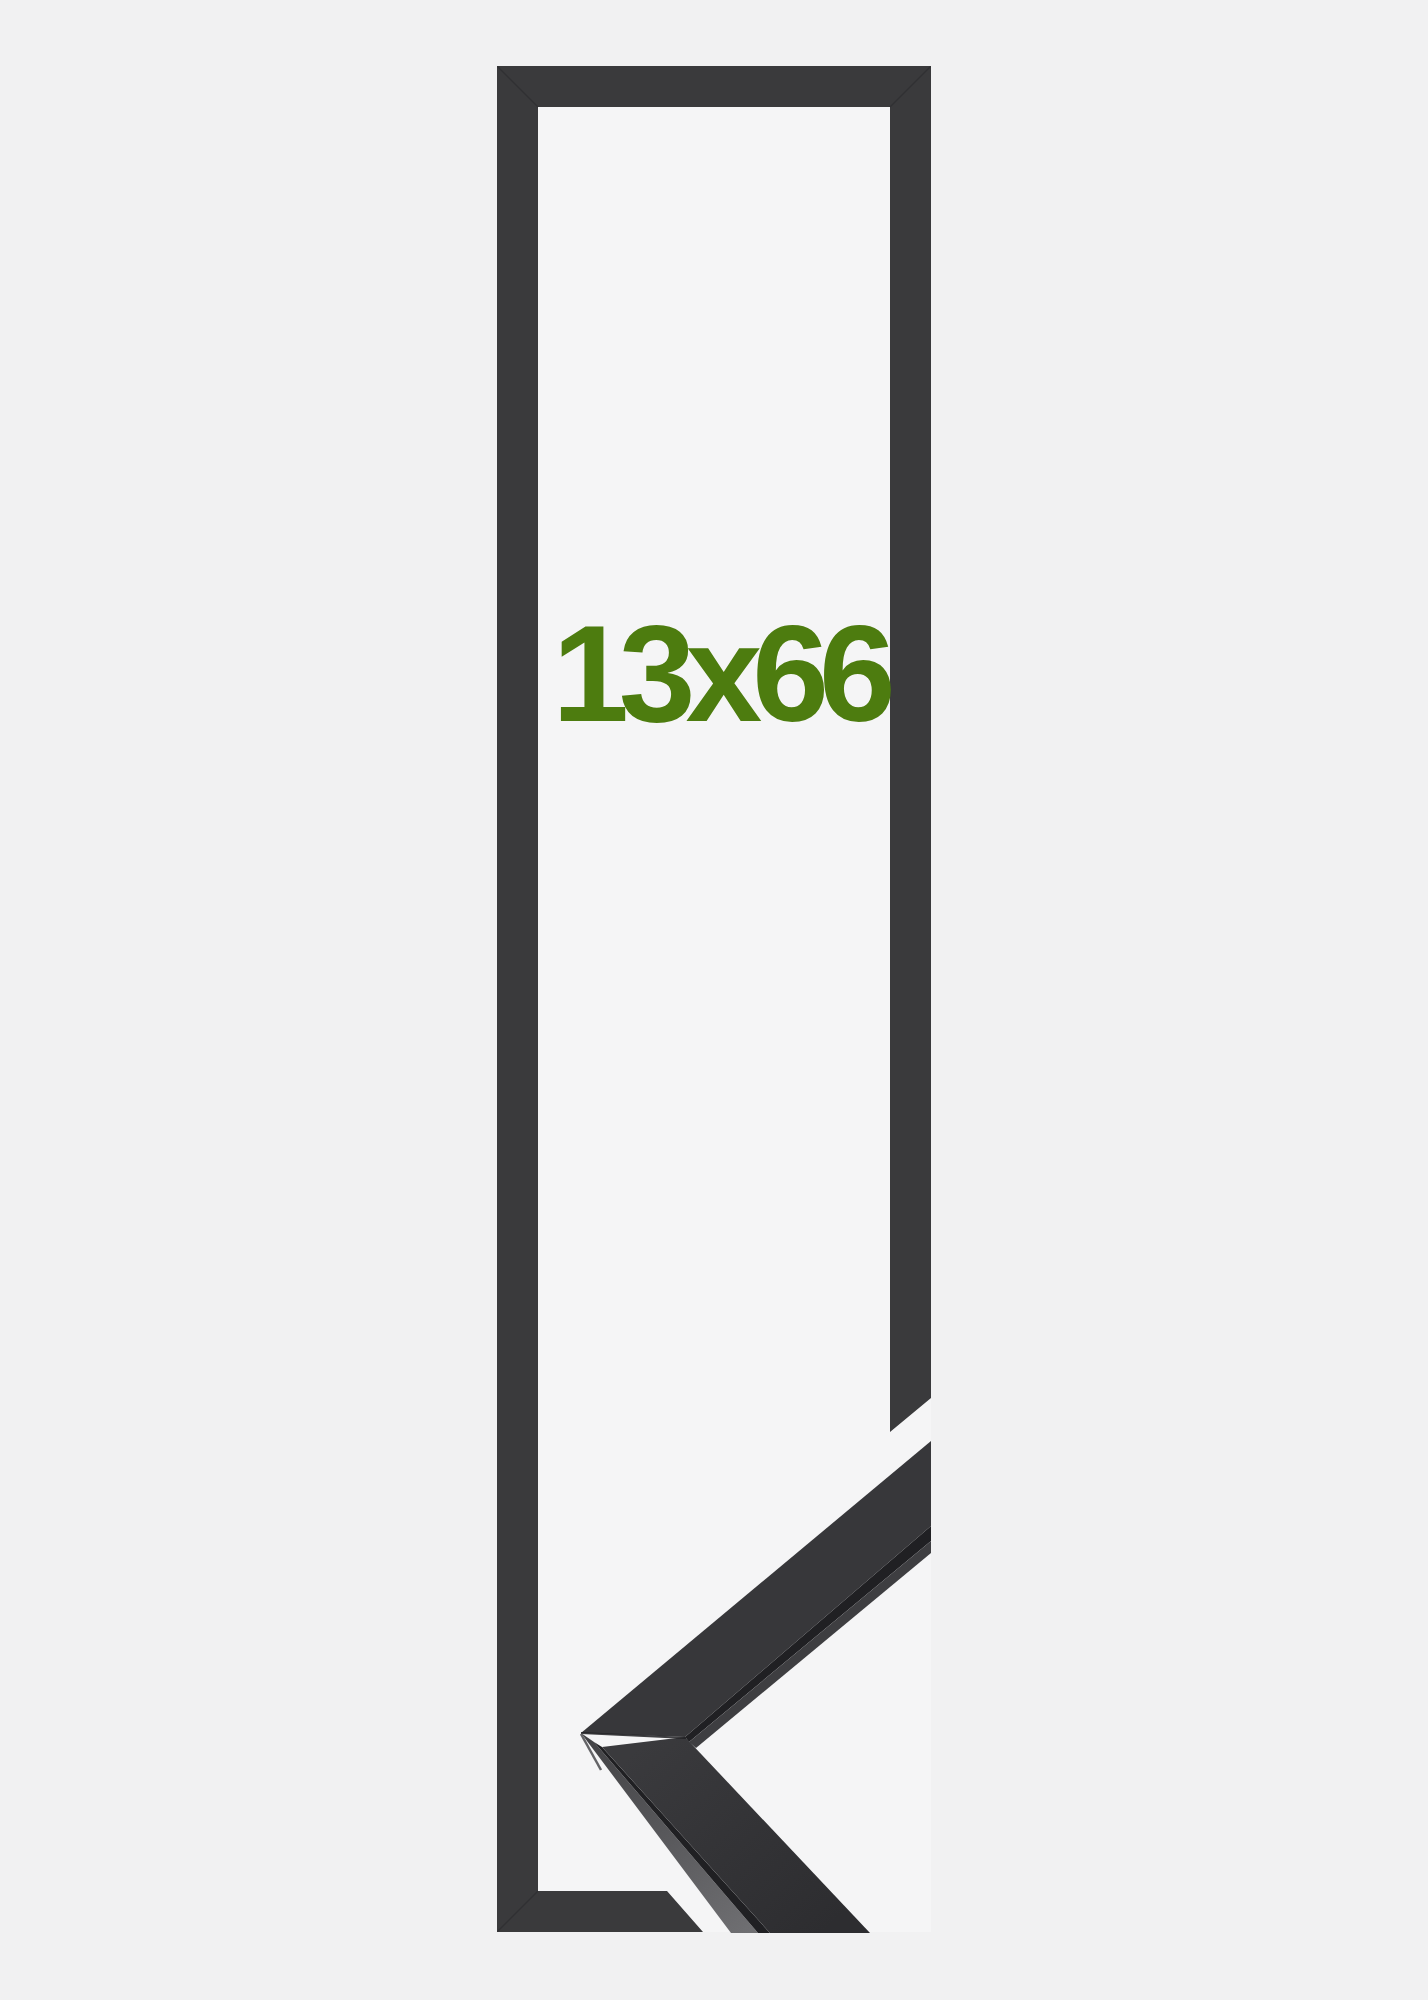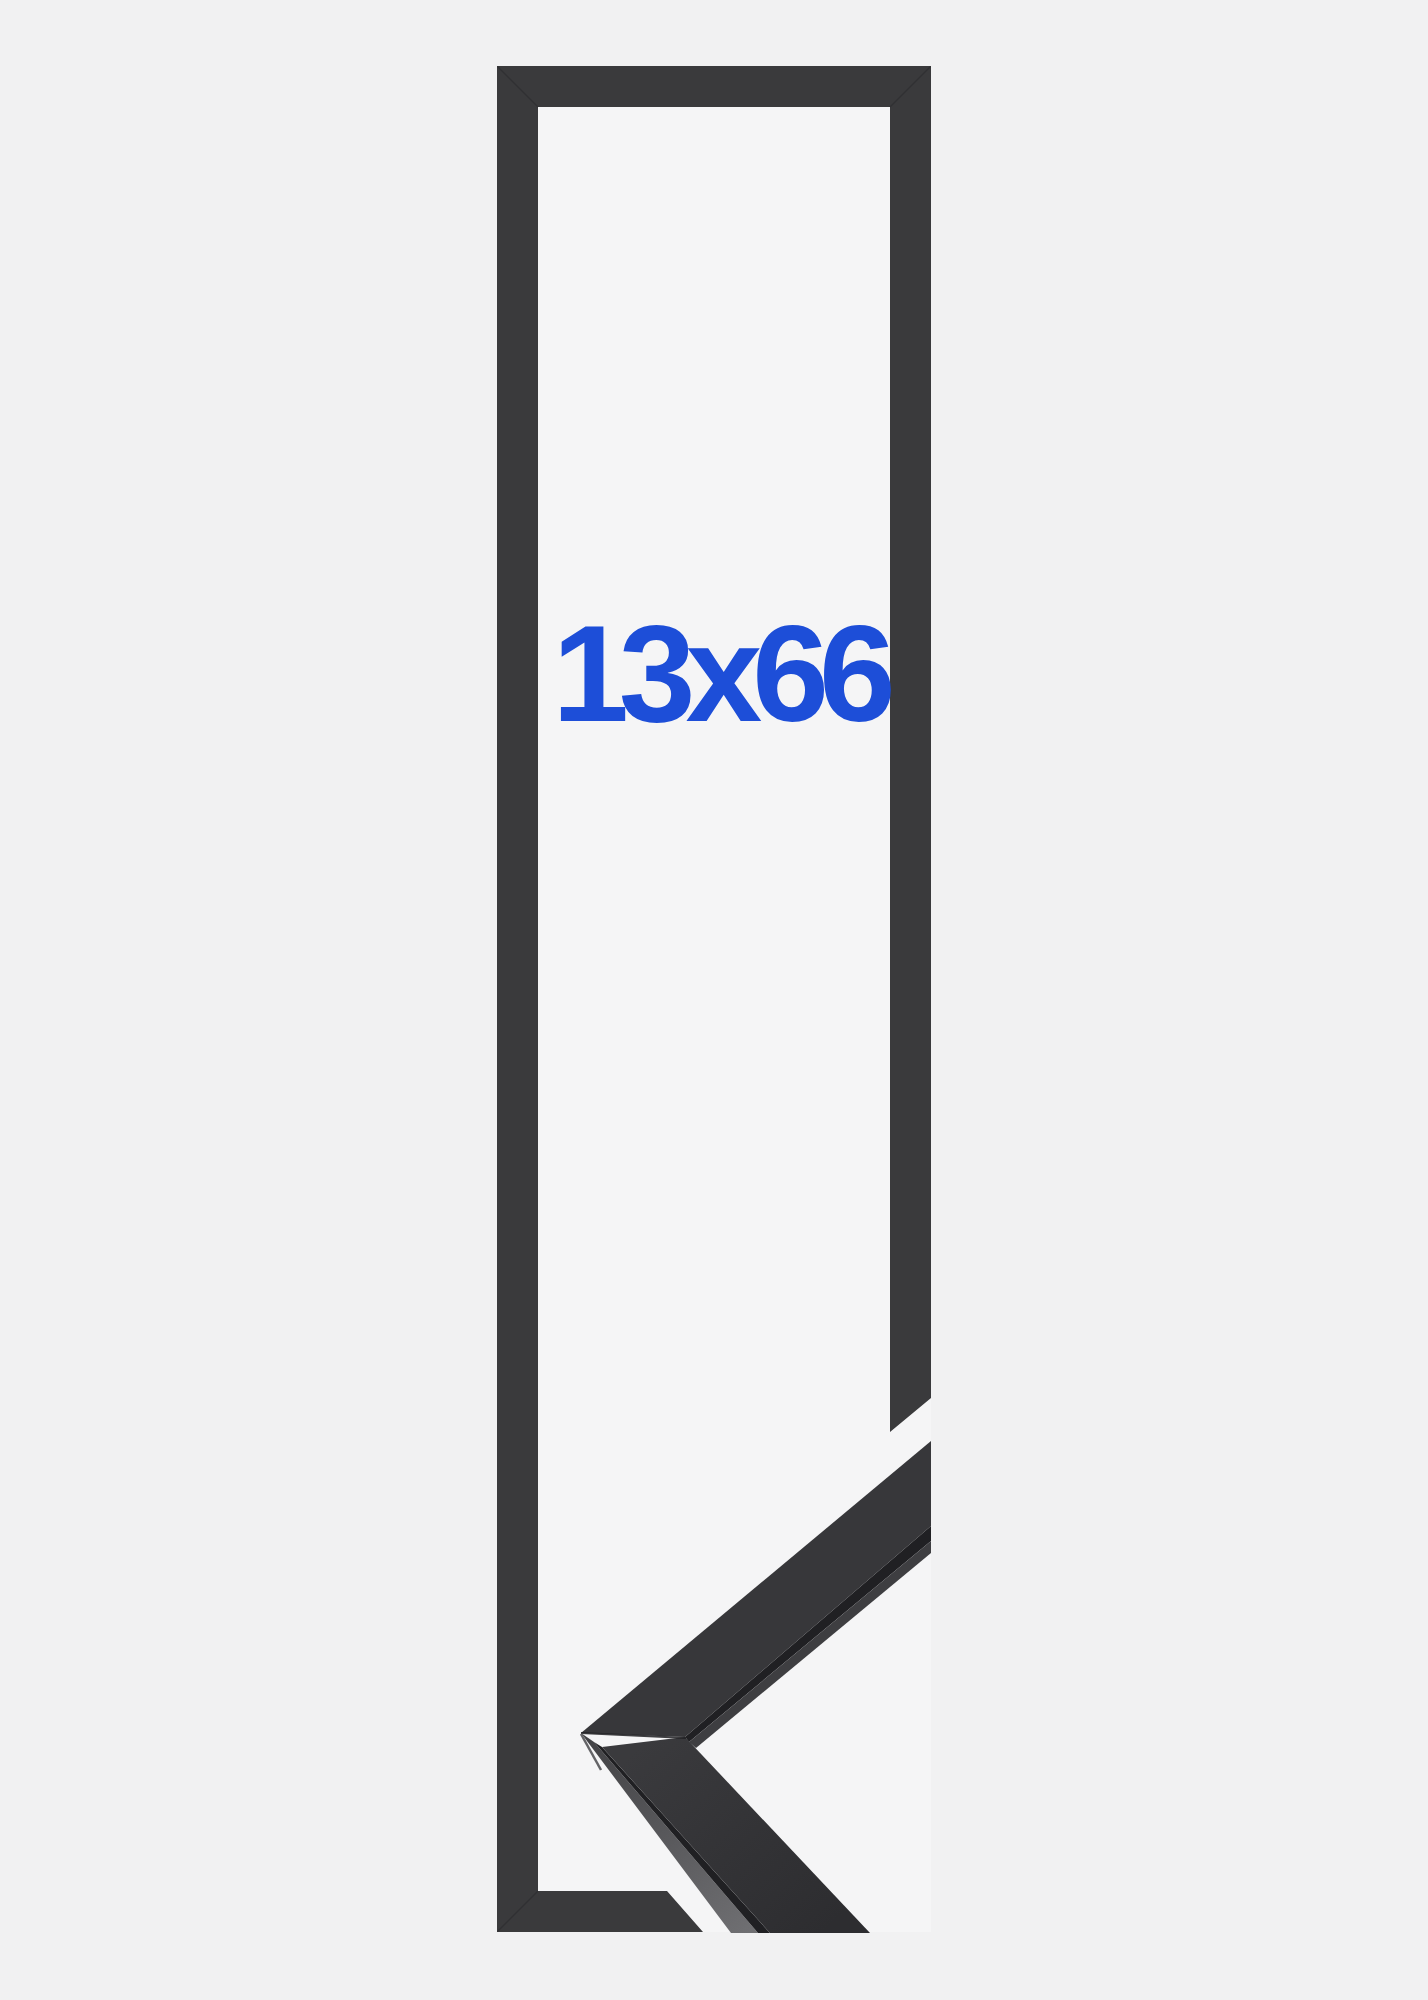--- a/index.html
+++ b/index.html
@@ -36,7 +36,7 @@
     letter-spacing: -10px;
     padding-left: 10px;
     box-sizing: border-box;
-    color: #1d4ed8;
+    color: #4d7c0f;
     white-space: nowrap;
     user-select: none;
   }

